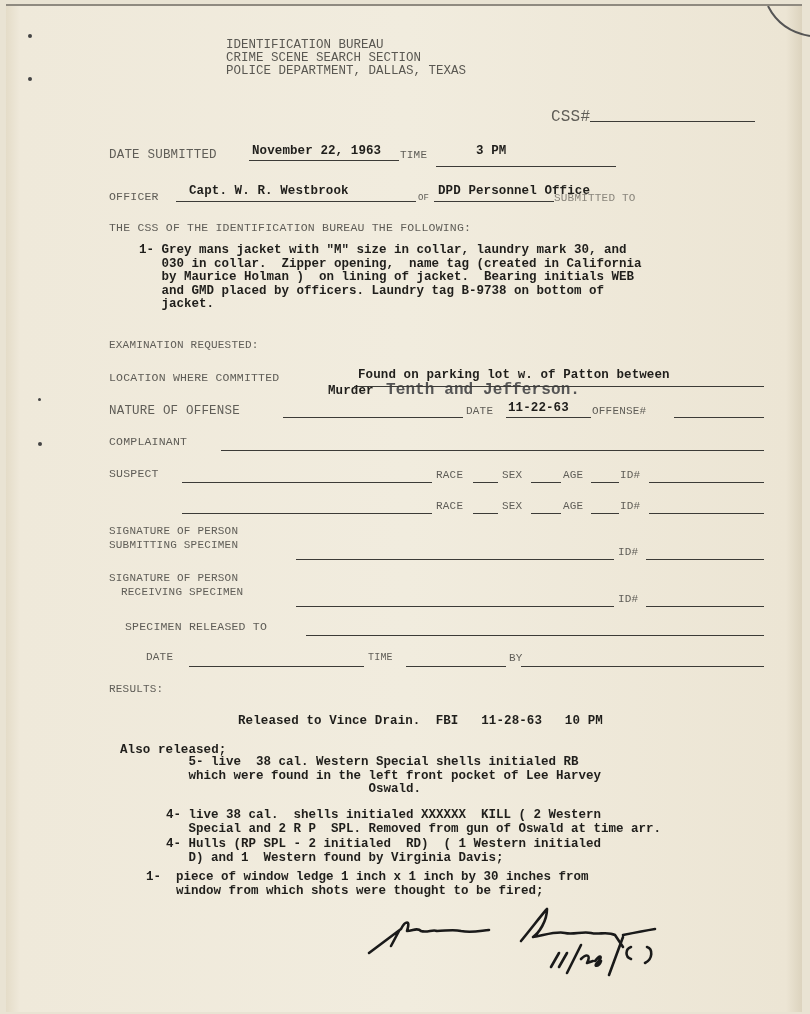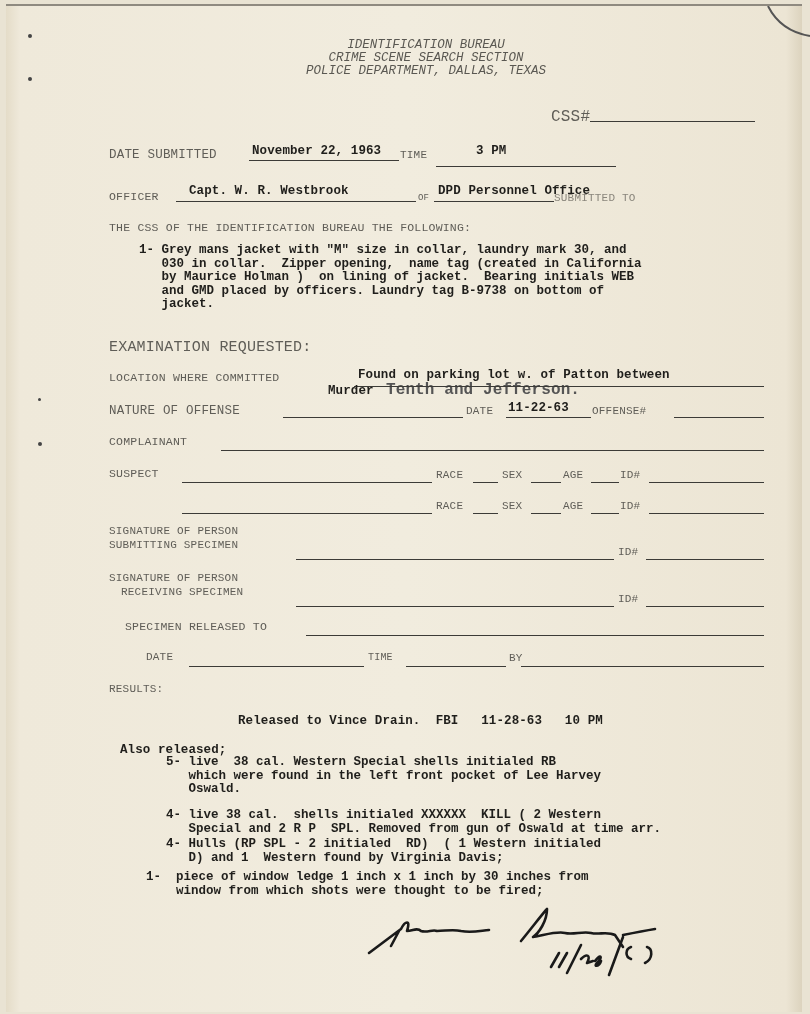--- a/index.html
+++ b/index.html
@@ -19,7 +19,7 @@
     .printed { color: #5f5d57; font-size: 12.5px; letter-spacing: 0.2px; }
     .typed { color: #1f1e1b; font-weight: bold; font-size: 12.5px; letter-spacing: 0.1px; }
     .line { position: absolute; height: 0; border-bottom: 1.6px solid #3c3b37; }
-    .header { text-align: center; color: #5a5852; font-size: 12.5px; line-height: 13px; font-style: italic; }
+    .header { text-align: left; color: #5a5852; font-size: 12.5px; line-height: 13px; }
     .block { position: absolute; font-size: 12.5px; line-height: 13.5px; color: #1f1e1b; font-weight: bold; white-space: pre; }
     .dot { position: absolute; width: 4px; height: 4px; border-radius: 2px; background: #444; }
     .sig { position: absolute; }

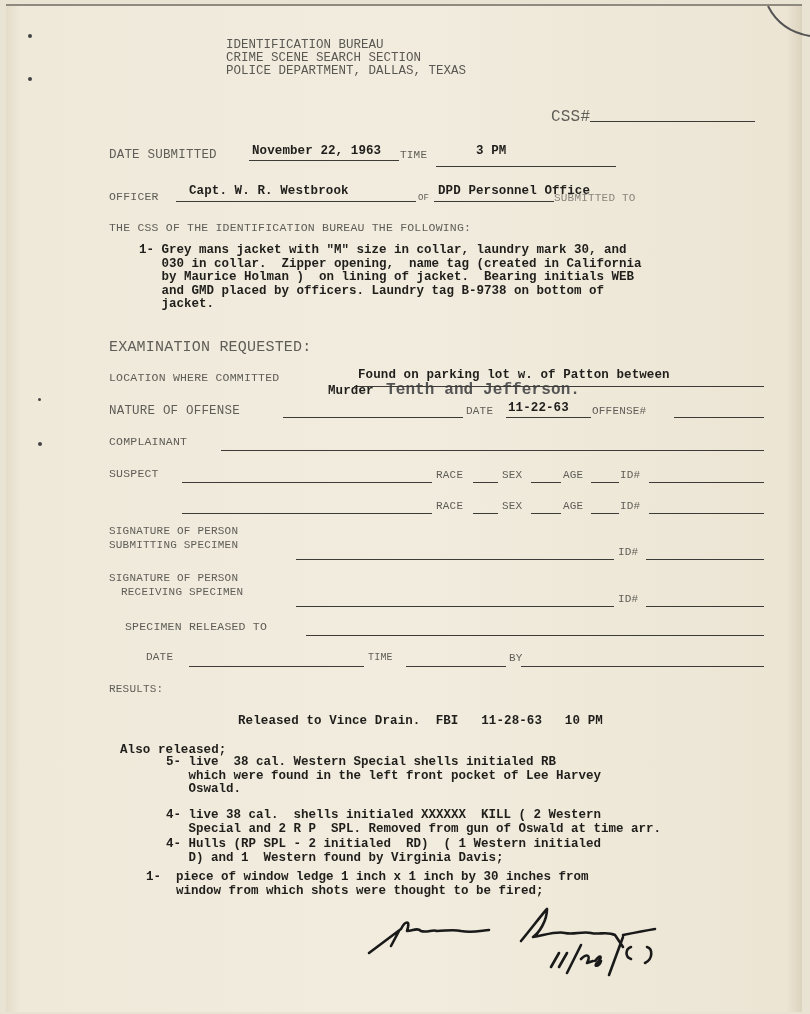--- a/index.html
+++ b/index.html
@@ -70,7 +70,7 @@
    and GMD placed by officers. Laundry tag B-9738 on bottom of
    jacket.</div>
 
-  <span class="abs printed" style="left:103px;top:333px;font-size:15px;">EXAMINATION REQUESTED:</span>
+  <span class="abs printed" style="left:103px;top:333px;font-size:11px;">EXAMINATION REQUESTED:</span>
 
   <span class="abs printed" style="left:103px;top:365px;font-size:11.5px;">LOCATION WHERE COMMITTED</span>
   <span class="abs typed" style="left:352px;top:362px;">Found on parking lot w. of Patton between</span>

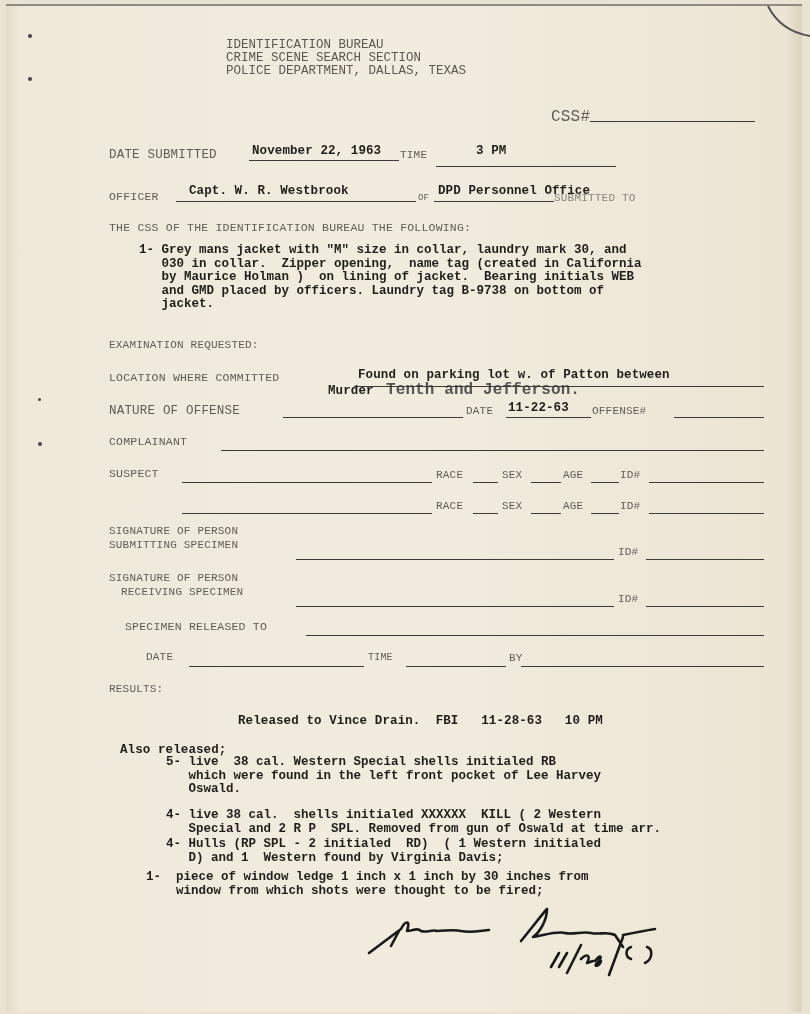--- a/index.html
+++ b/index.html
@@ -136,7 +136,7 @@
   <span class="abs typed" style="left:232px;top:708px;white-space:pre;">Released to Vince Drain.  FBI   11-28-63   10 PM</span>
 
   <span class="abs typed" style="left:114px;top:737px;">Also released;</span>
-  <div class="block" style="left:160px;top:750px;">5- live  38 cal. Western Special shells initialed RB
+  <div class="block" style="left:160px;top:750px;text-align:center;">5- live  38 cal. Western Special shells initialed RB
    which were found in the left front pocket of Lee Harvey
    Oswald.</div>
   <div class="block" style="left:160px;top:803px;">4- live 38 cal.  shells initialed XXXXXX  KILL ( 2 Western

